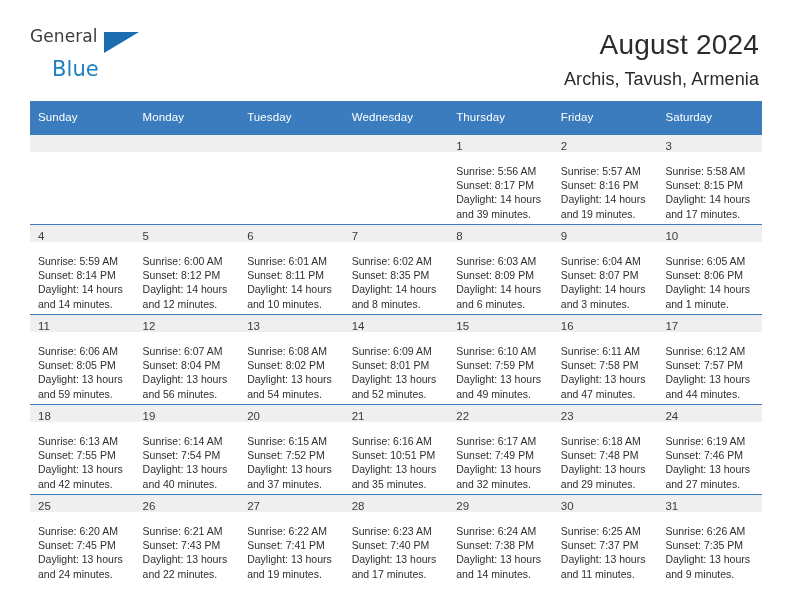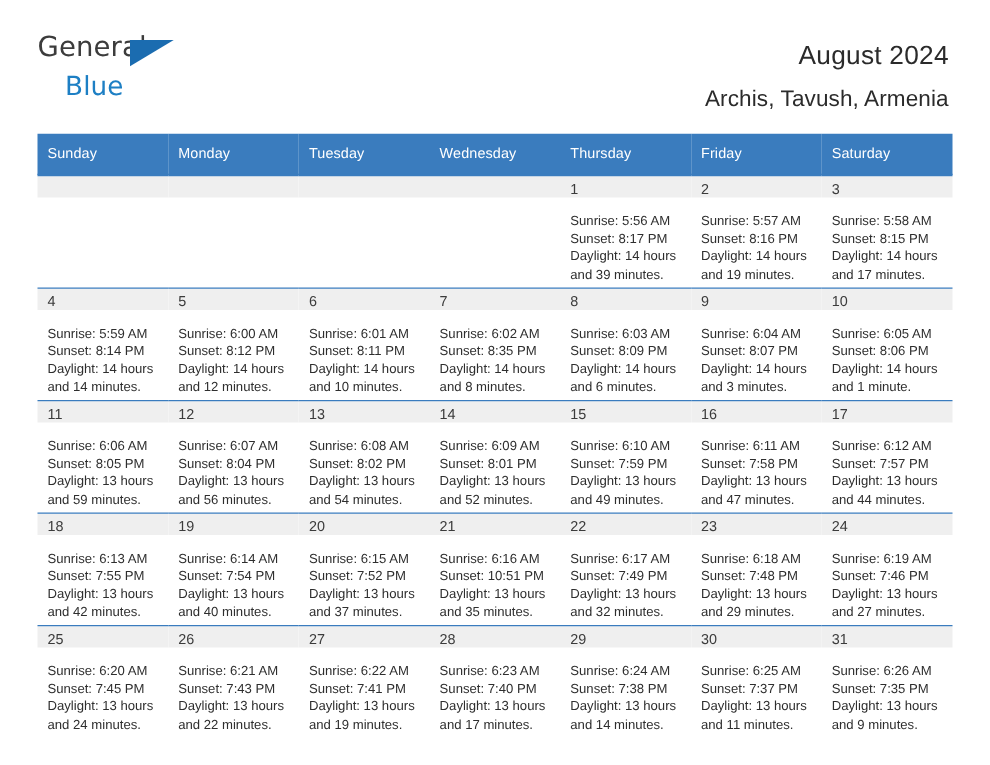--- a/index.html
+++ b/index.html
@@ -40,7 +40,7 @@
     position: absolute;
     left: 0;
     top: 0;
-    font-size: 22px;
+    font-size: 17px;
     color: #3c3c3c;
     letter-spacing: 0.1px;
     font-family: "DejaVu Sans", sans-serif;

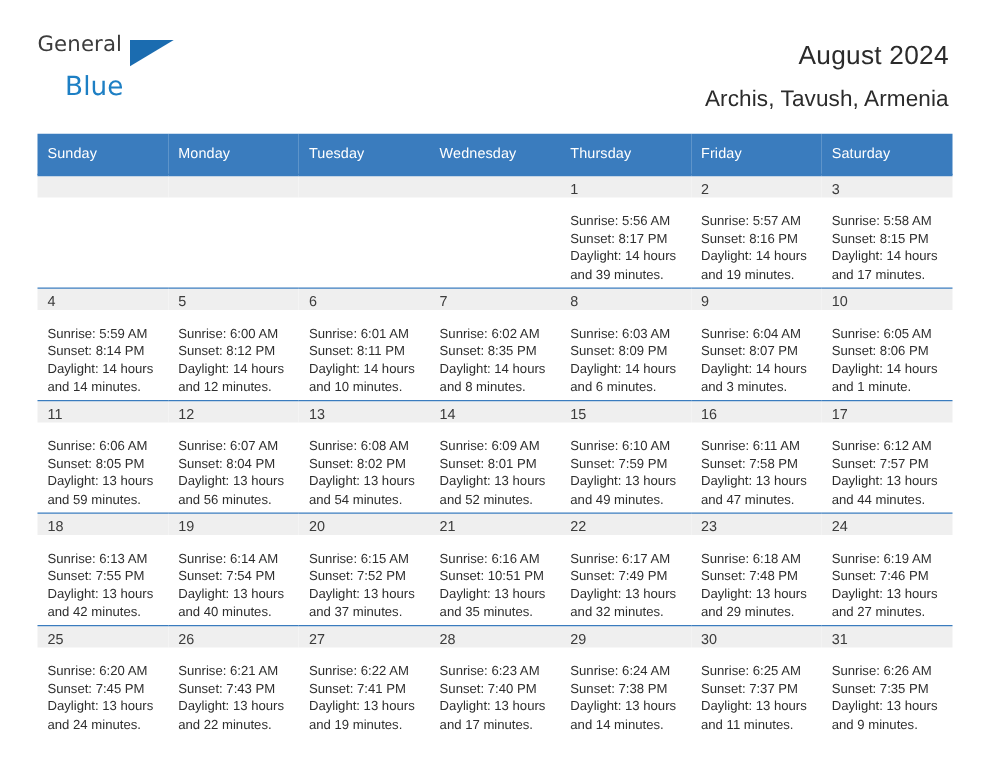--- a/index.html
+++ b/index.html
@@ -69,7 +69,7 @@
     padding-top: 0px;
   }
   .cal-title {
-    font-size: 21px;
+    font-size: 28px;
     font-weight: normal;
     color: #2b2b2b;
     line-height: 34px;

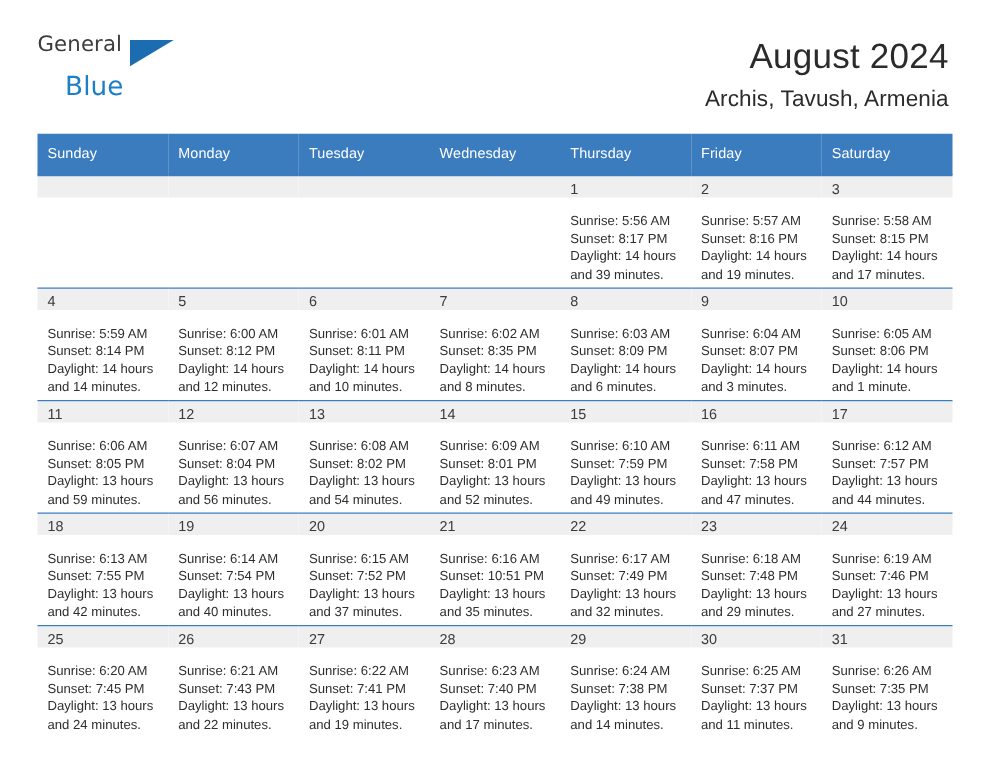--- a/index.html
+++ b/index.html
@@ -87,7 +87,7 @@
   
   .cal-wrap {
     padding: 0 30px 0 30px;
-    margin-top: 18px;
+    margin-top: 12px;
     box-sizing: border-box;
   }
   table.calendar {

